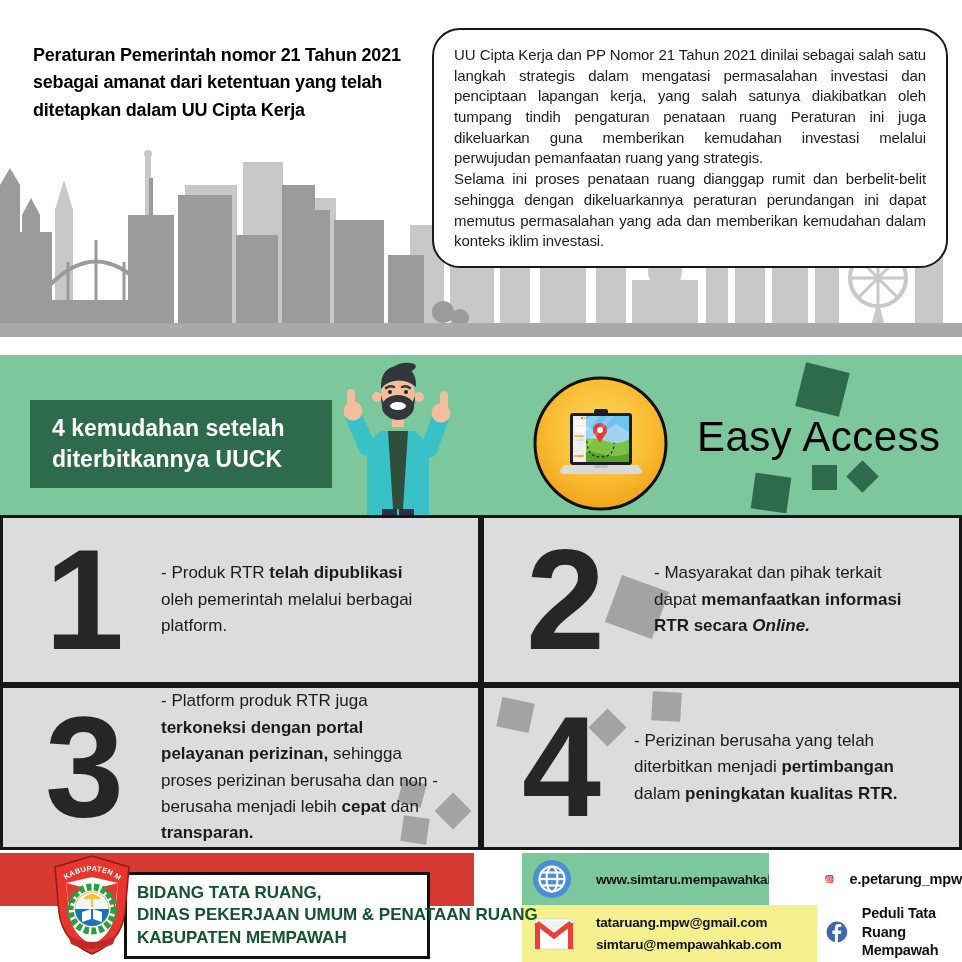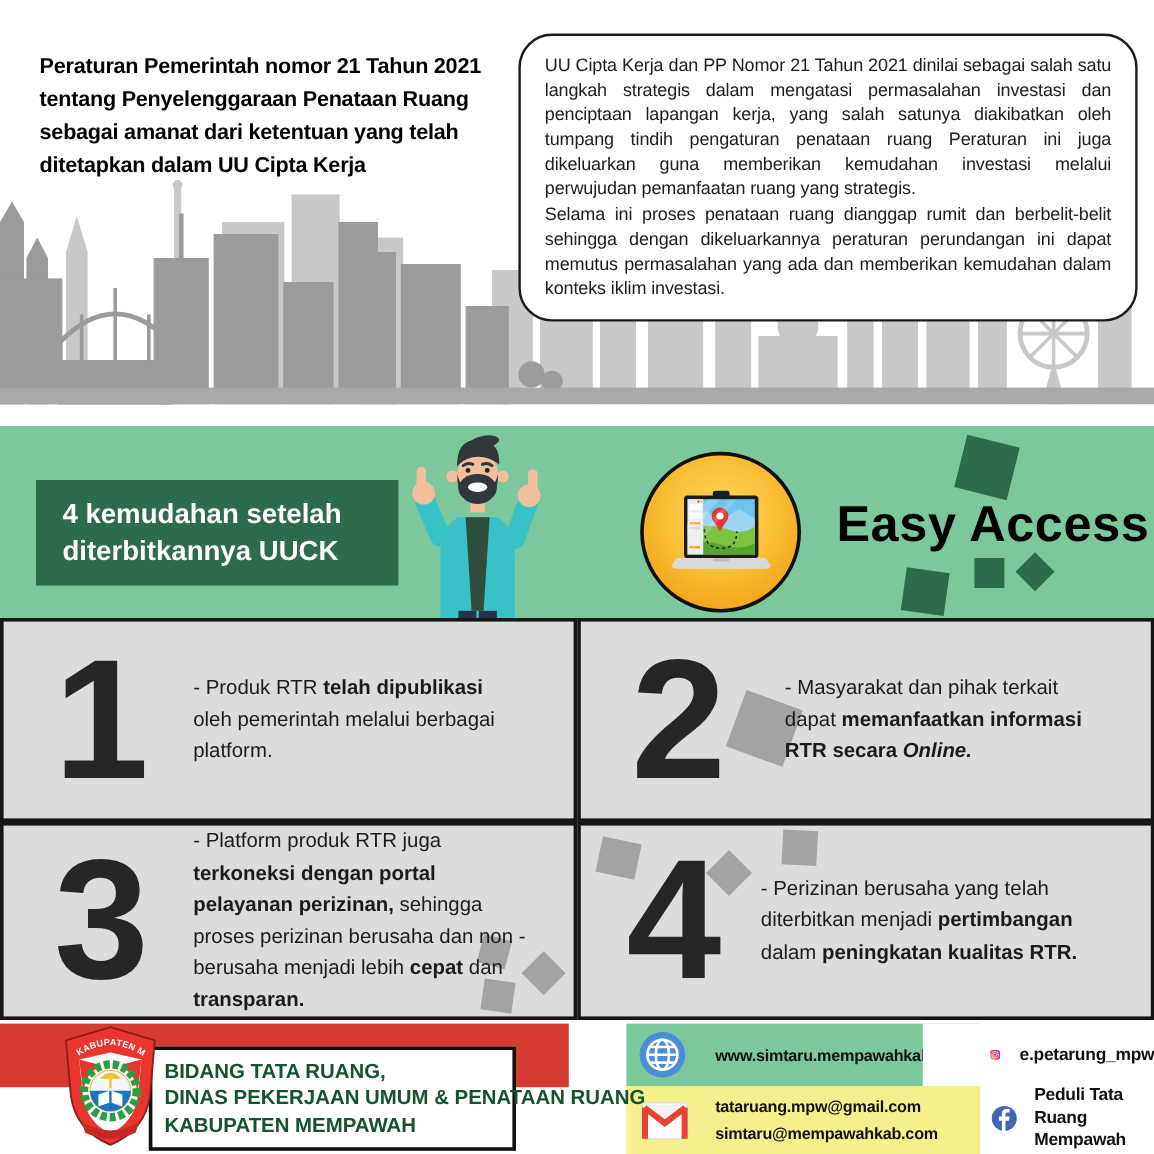--- a/index.html
+++ b/index.html
@@ -118,7 +118,6 @@
 
   <div id="title" class="abs">
     <div>Peraturan Pemerintah nomor 21 Tahun 2021</div>
-    <div>tentang Penyelenggaraan Penataan Ruang</div>
     <div>sebagai amanat dari ketentuan yang telah</div>
     <div>ditetapkan dalam UU Cipta Kerja</div>
   </div>

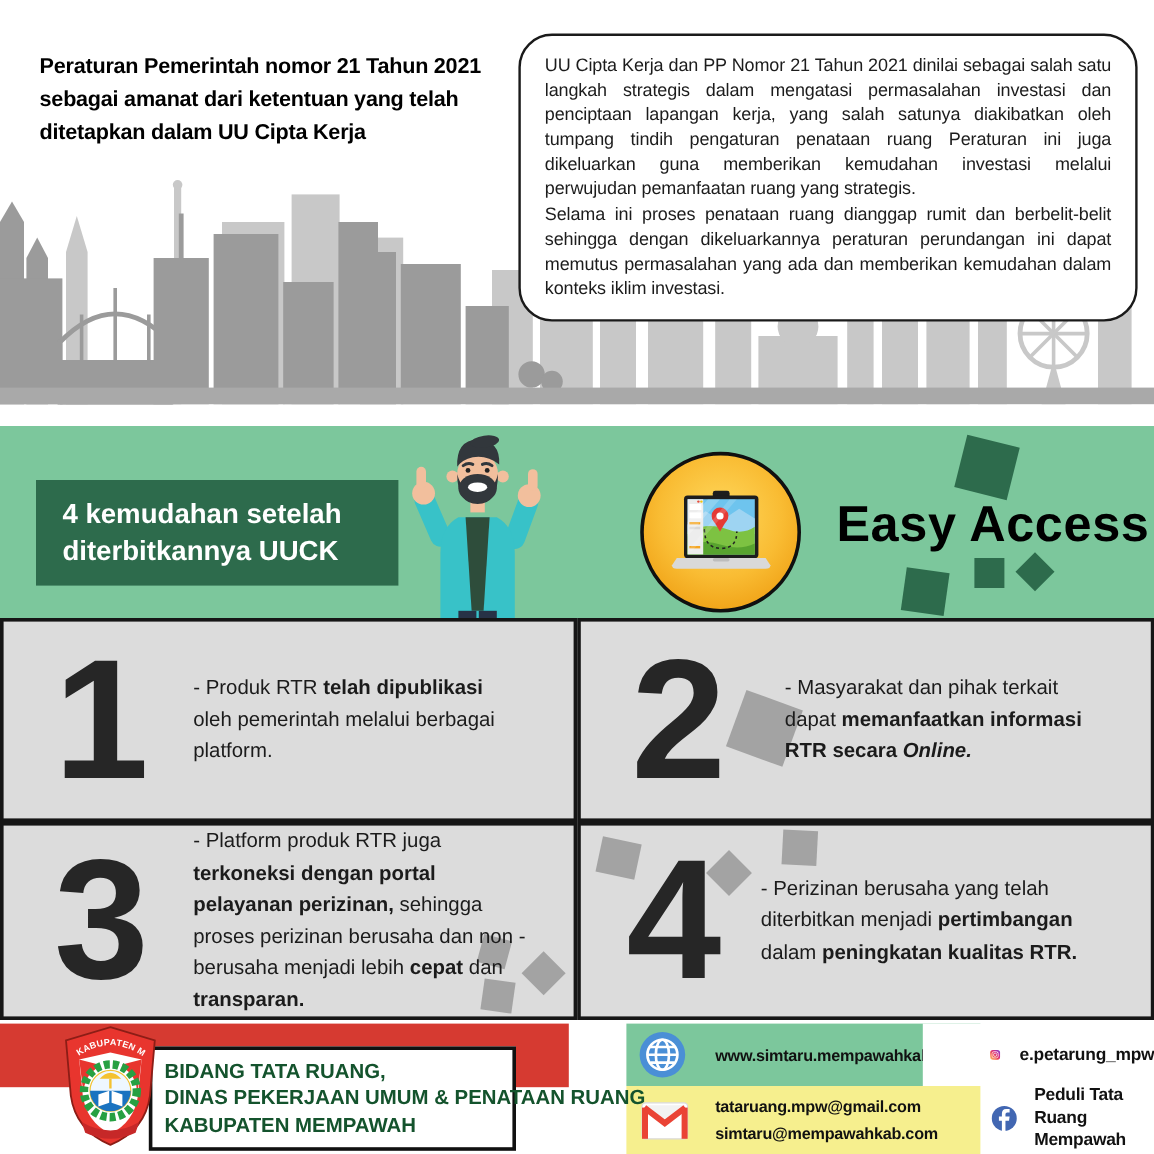--- a/index.html
+++ b/index.html
@@ -24,7 +24,7 @@
   #headline-box{left:30px;top:45px;width:302px;height:88px;background:#2d6b4c;
                 box-sizing:border-box;padding:13px 0 0 22px;}
   #headline-box .hl{color:#fff;font-size:23px;font-weight:700;line-height:1.35;white-space:nowrap;}
-  #easy-access{left:697px;top:58px;font-size:42px;font-weight:700;color:#000;letter-spacing:0.5px;}
+  #easy-access{left:697px;top:58px;font-size:42px;font-weight:400;color:#000;letter-spacing:0.5px;}
   .gsq{position:absolute;background:#2d6b4c;}
   .graysq{position:absolute;background:#a3a3a3;}
 

